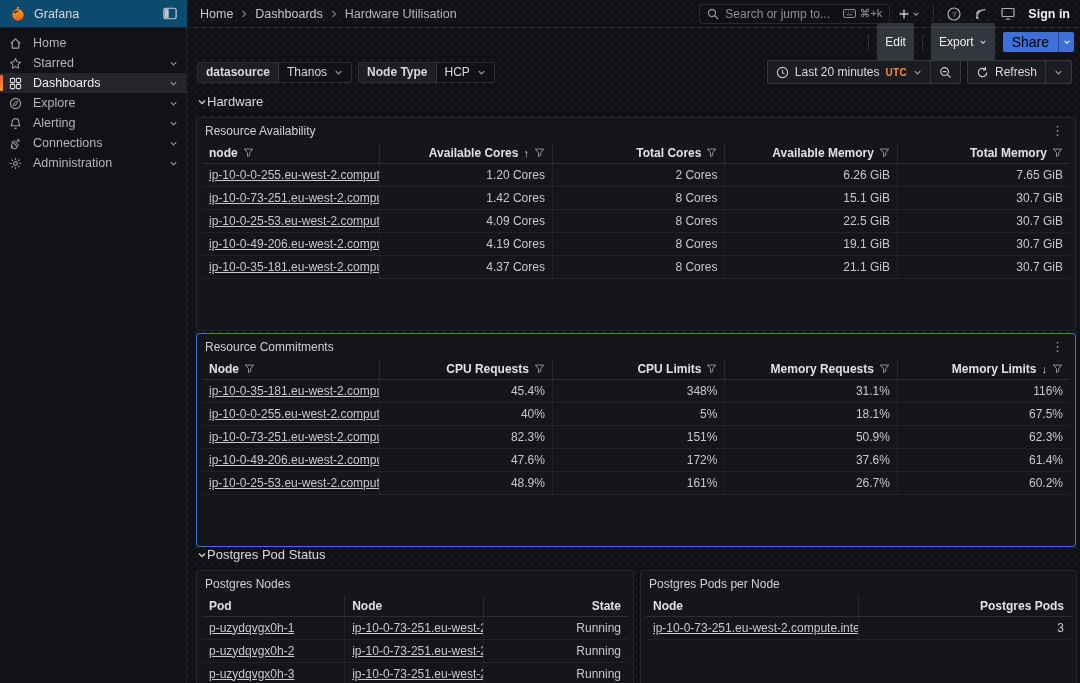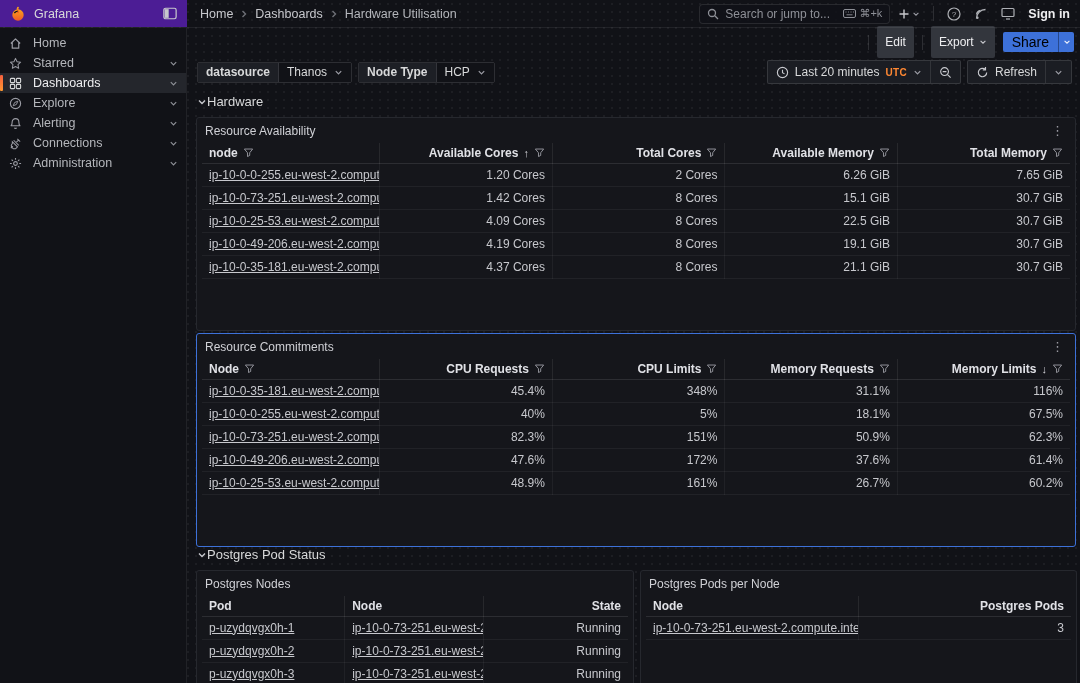--- a/index.html
+++ b/index.html
@@ -19,7 +19,7 @@
   
   .topnav { position:absolute; top:0; left:0; right:0; height:28px; display:flex; align-items:center;
             border-bottom:1px solid rgba(255,255,255,0.07); z-index:5; }
-  .brand { width:187px; height:100%; background:#4c1d95; display:flex; align-items:center; padding:0 10px; flex:none; }
+  .brand { width:187px; height:100%; background:#0c4a6e; display:flex; align-items:center; padding:0 10px; flex:none; }
   .brand-label { color:#d8d9da; font-size:12.5px; margin-left:8px; font-weight:400; }
   .dock-toggle { margin-left:auto; cursor:pointer; }
   .crumbs { display:flex; align-items:center; margin-left:13px; gap:7px; }

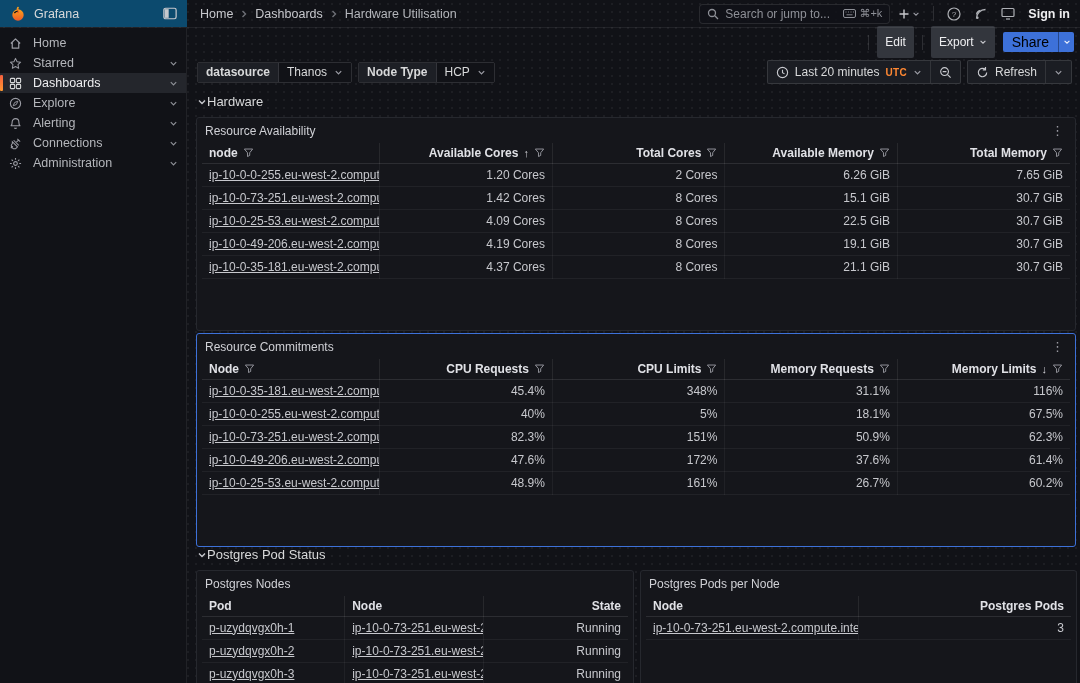--- a/index.html
+++ b/index.html
@@ -50,7 +50,7 @@
   
   .actions-row { position:absolute; top:29px; left:187px; right:0; height:26px; display:flex;
                  align-items:center; justify-content:flex-end; padding-right:6px; gap:8px; }
-  .btn { height:32px; display:inline-flex; align-items:center; border-radius:2px; font-size:12px;
+  .btn { height:38px; display:inline-flex; align-items:center; border-radius:2px; font-size:12px;
          color:#eeeef0; padding:0 8px; cursor:pointer; white-space:nowrap; }
   .btn-gray { background:#33363d; }
   .btn-gray .icon{ margin-left:5px; }

